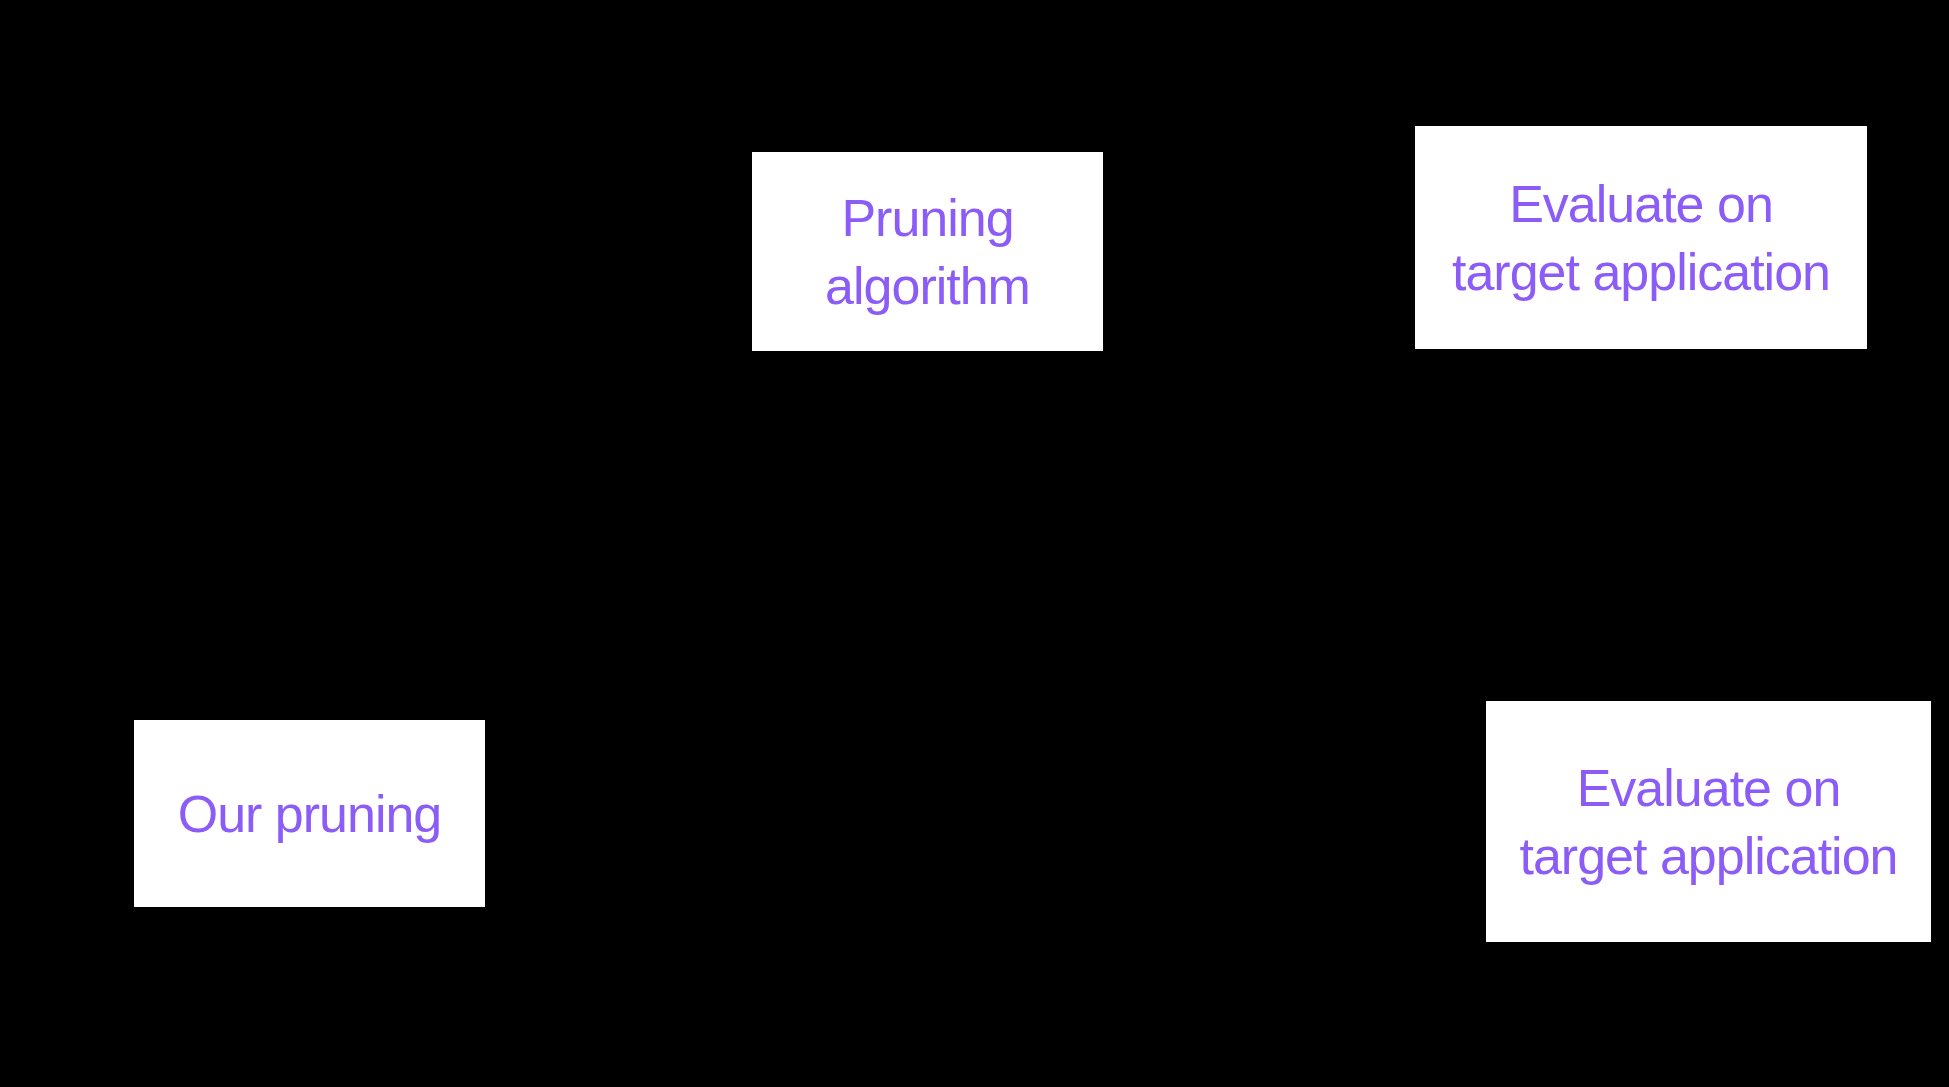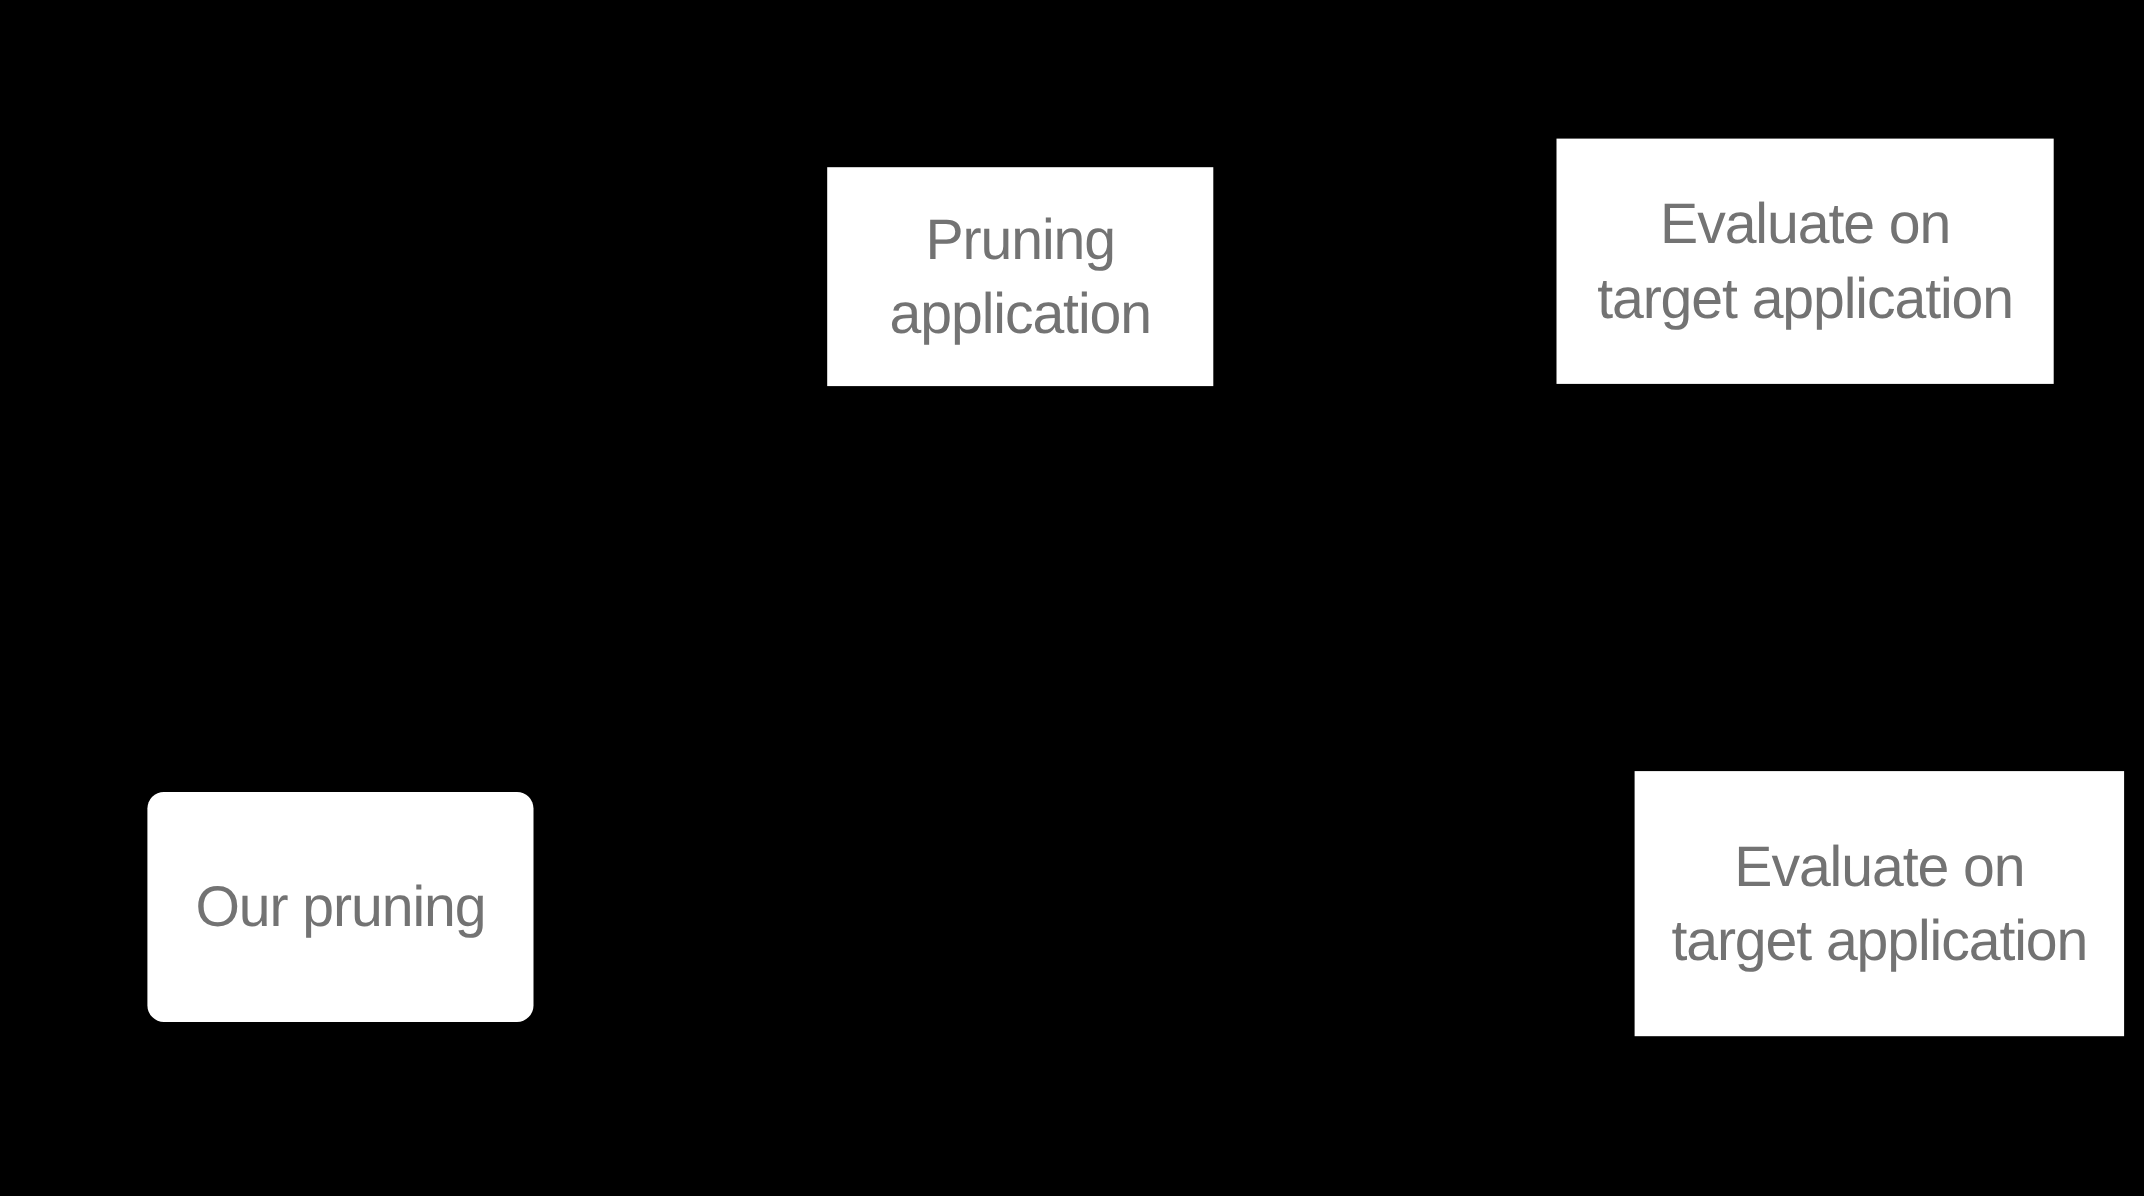--- a/index.html
+++ b/index.html
@@ -18,7 +18,7 @@
   .node {
     position: absolute;
     background: #ffffff;
-    color: #737373;
+    color: #8b5cf6;
     display: flex;
     flex-direction: column;
     align-items: center;

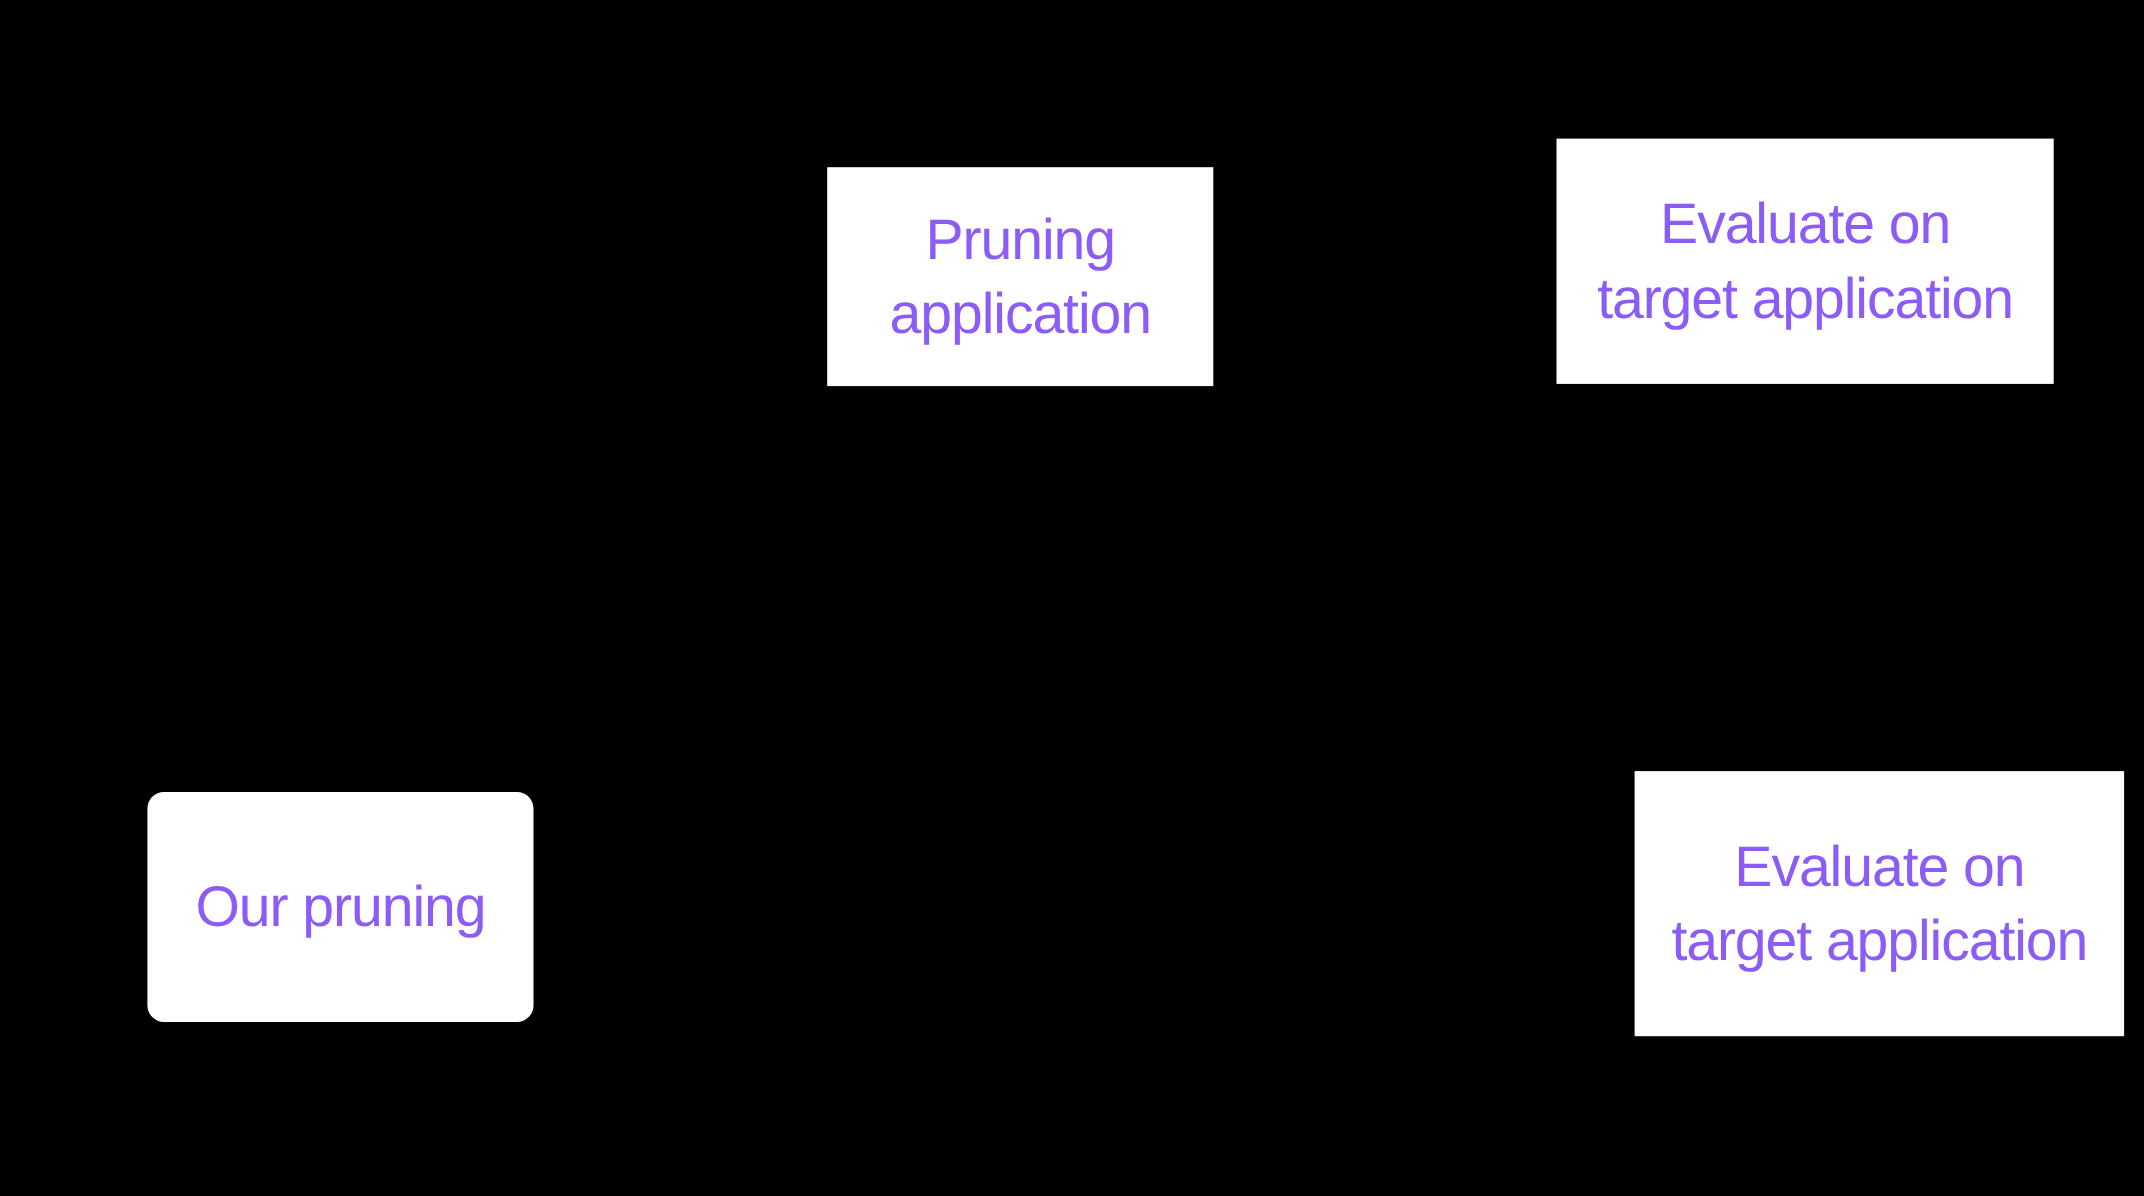--- a/index.html
+++ b/index.html
@@ -45,7 +45,7 @@
 
   <div class="node" id="node-pruning-algorithms">
     <span class="node-line">Pruning</span>
-    <span class="node-line">application</span>
+    <span class="node-line">algorithm</span>
   </div>
 
   <div class="node" id="node-evaluate-top">

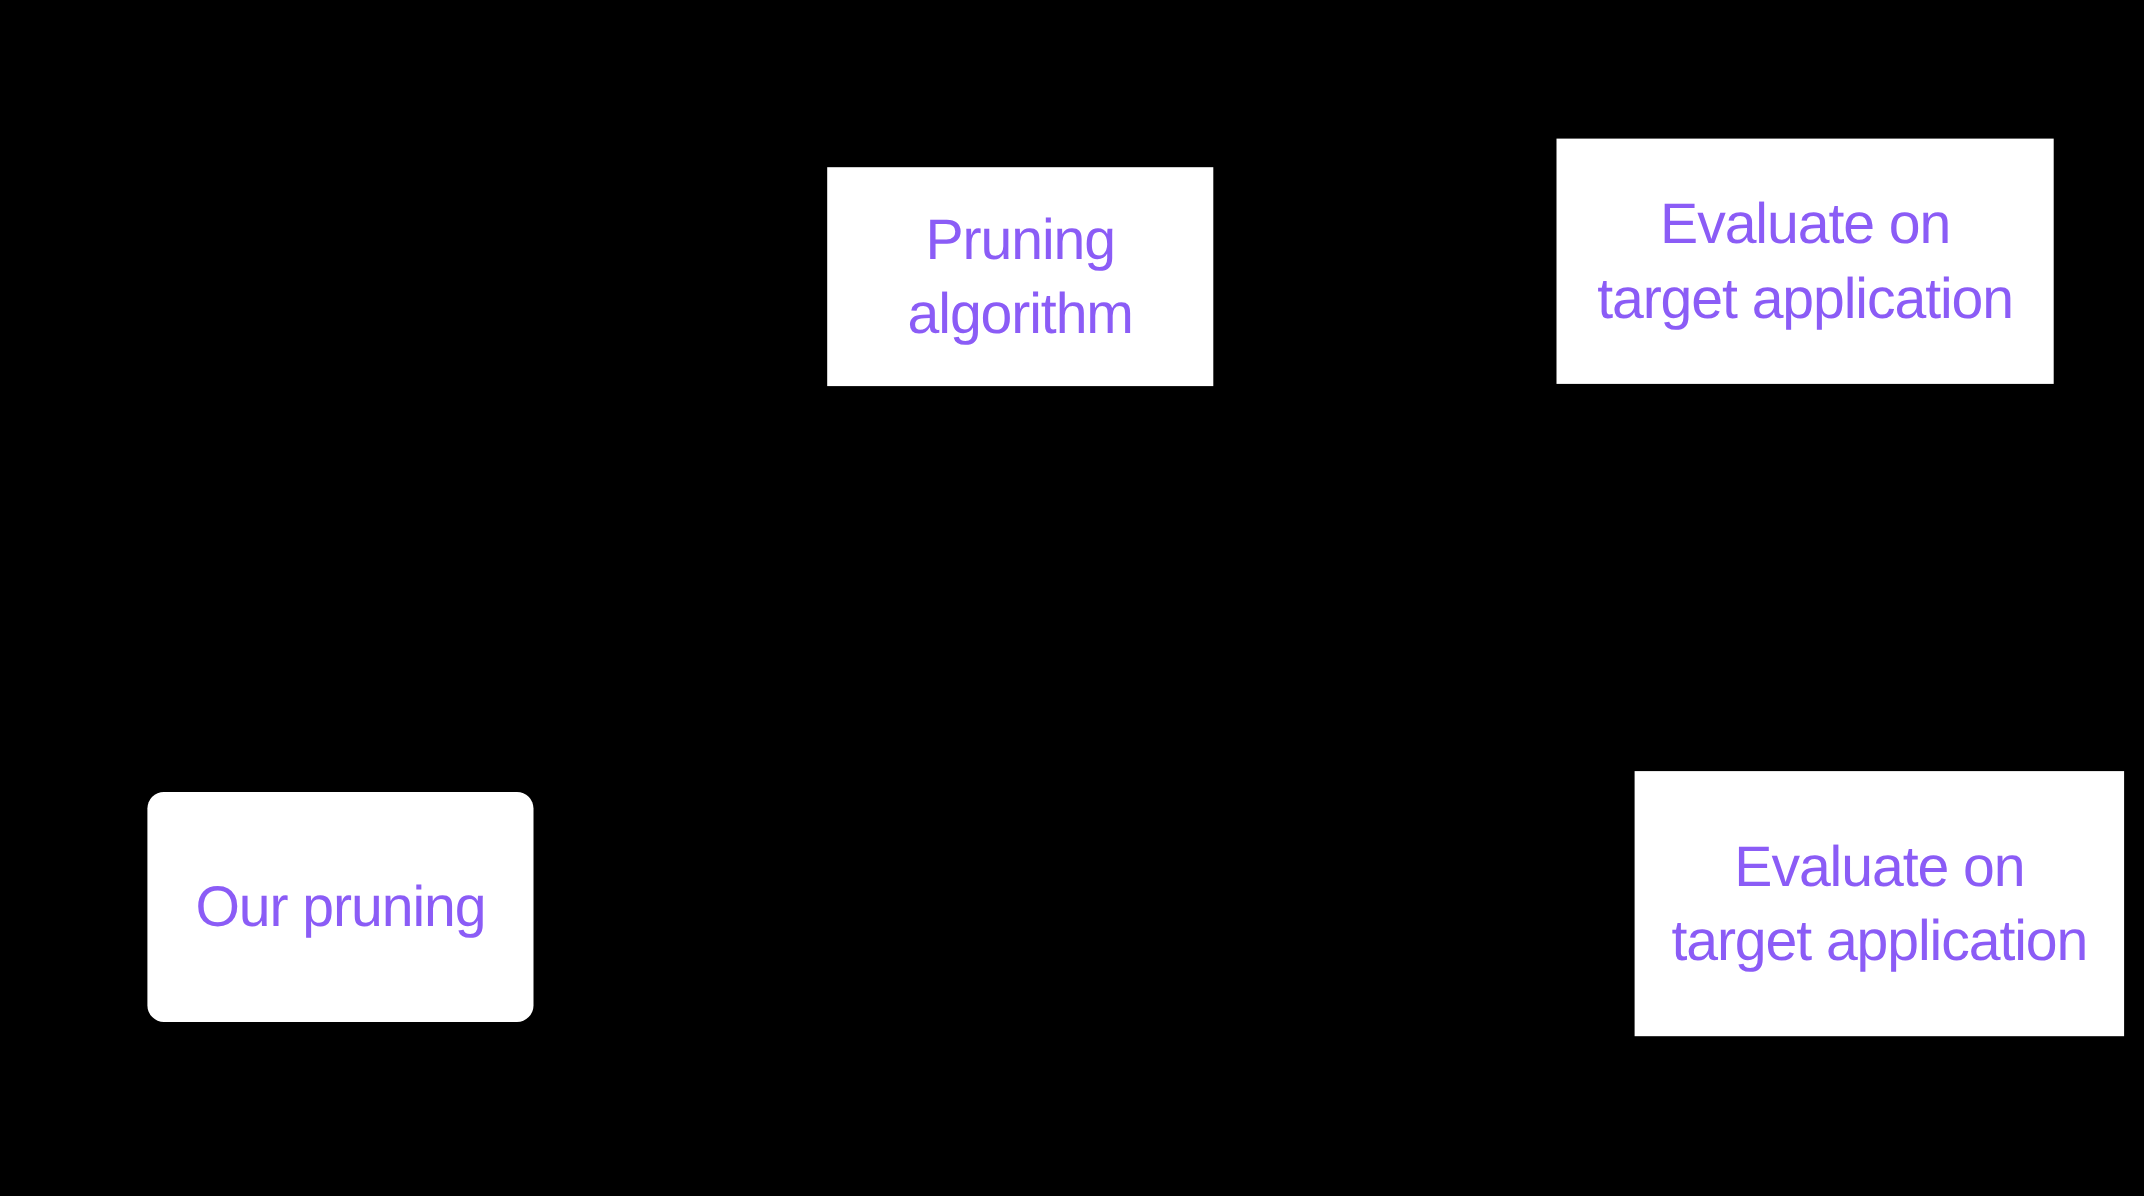--- a/index.html
+++ b/index.html
@@ -35,7 +35,7 @@
   }
   #node-pruning-algorithms   { left: 752px;  top: 152px; width: 351px; height: 199px; }
   #node-evaluate-top         { left: 1415px; top: 126px; width: 452px; height: 223px; }
-  #node-our-pruning          { left: 134px;  top: 720px; width: 351px; height: 209px; border-radius: 15px; }
+  #node-our-pruning          { left: 134px;  top: 720px; width: 351px; height: 187px; }
   #node-evaluate-bottom      { left: 1486px; top: 701px; width: 445px; height: 241px; }
 </style>
 </head>

